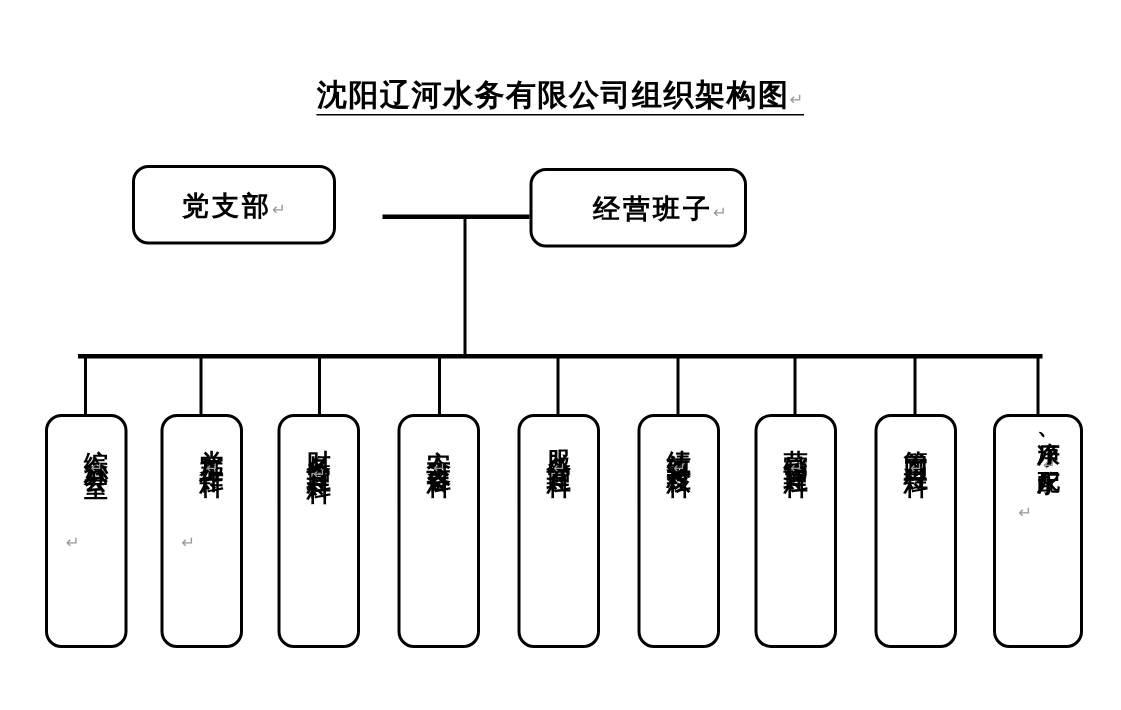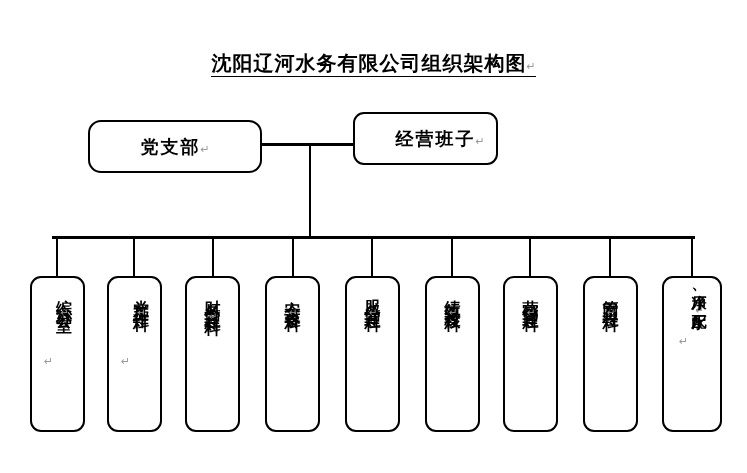--- a/index.html
+++ b/index.html
@@ -127,7 +127,7 @@
     <span class="title-text"><span>沈阳辽河水务有限公司组织架构图</span><span class="pilcrow">↵</span></span>
   </div>
 
-  <div class="node node-top" style="left:88px; top:120px; width:174px; height:53px;border-radius:13px;">
+  <div class="node node-top" style="left:88px; top:110px; width:136px; height:53px;">
     <span class="node-label"><span>党支部</span><span class="pilcrow">↵</span></span>
   </div>
 

